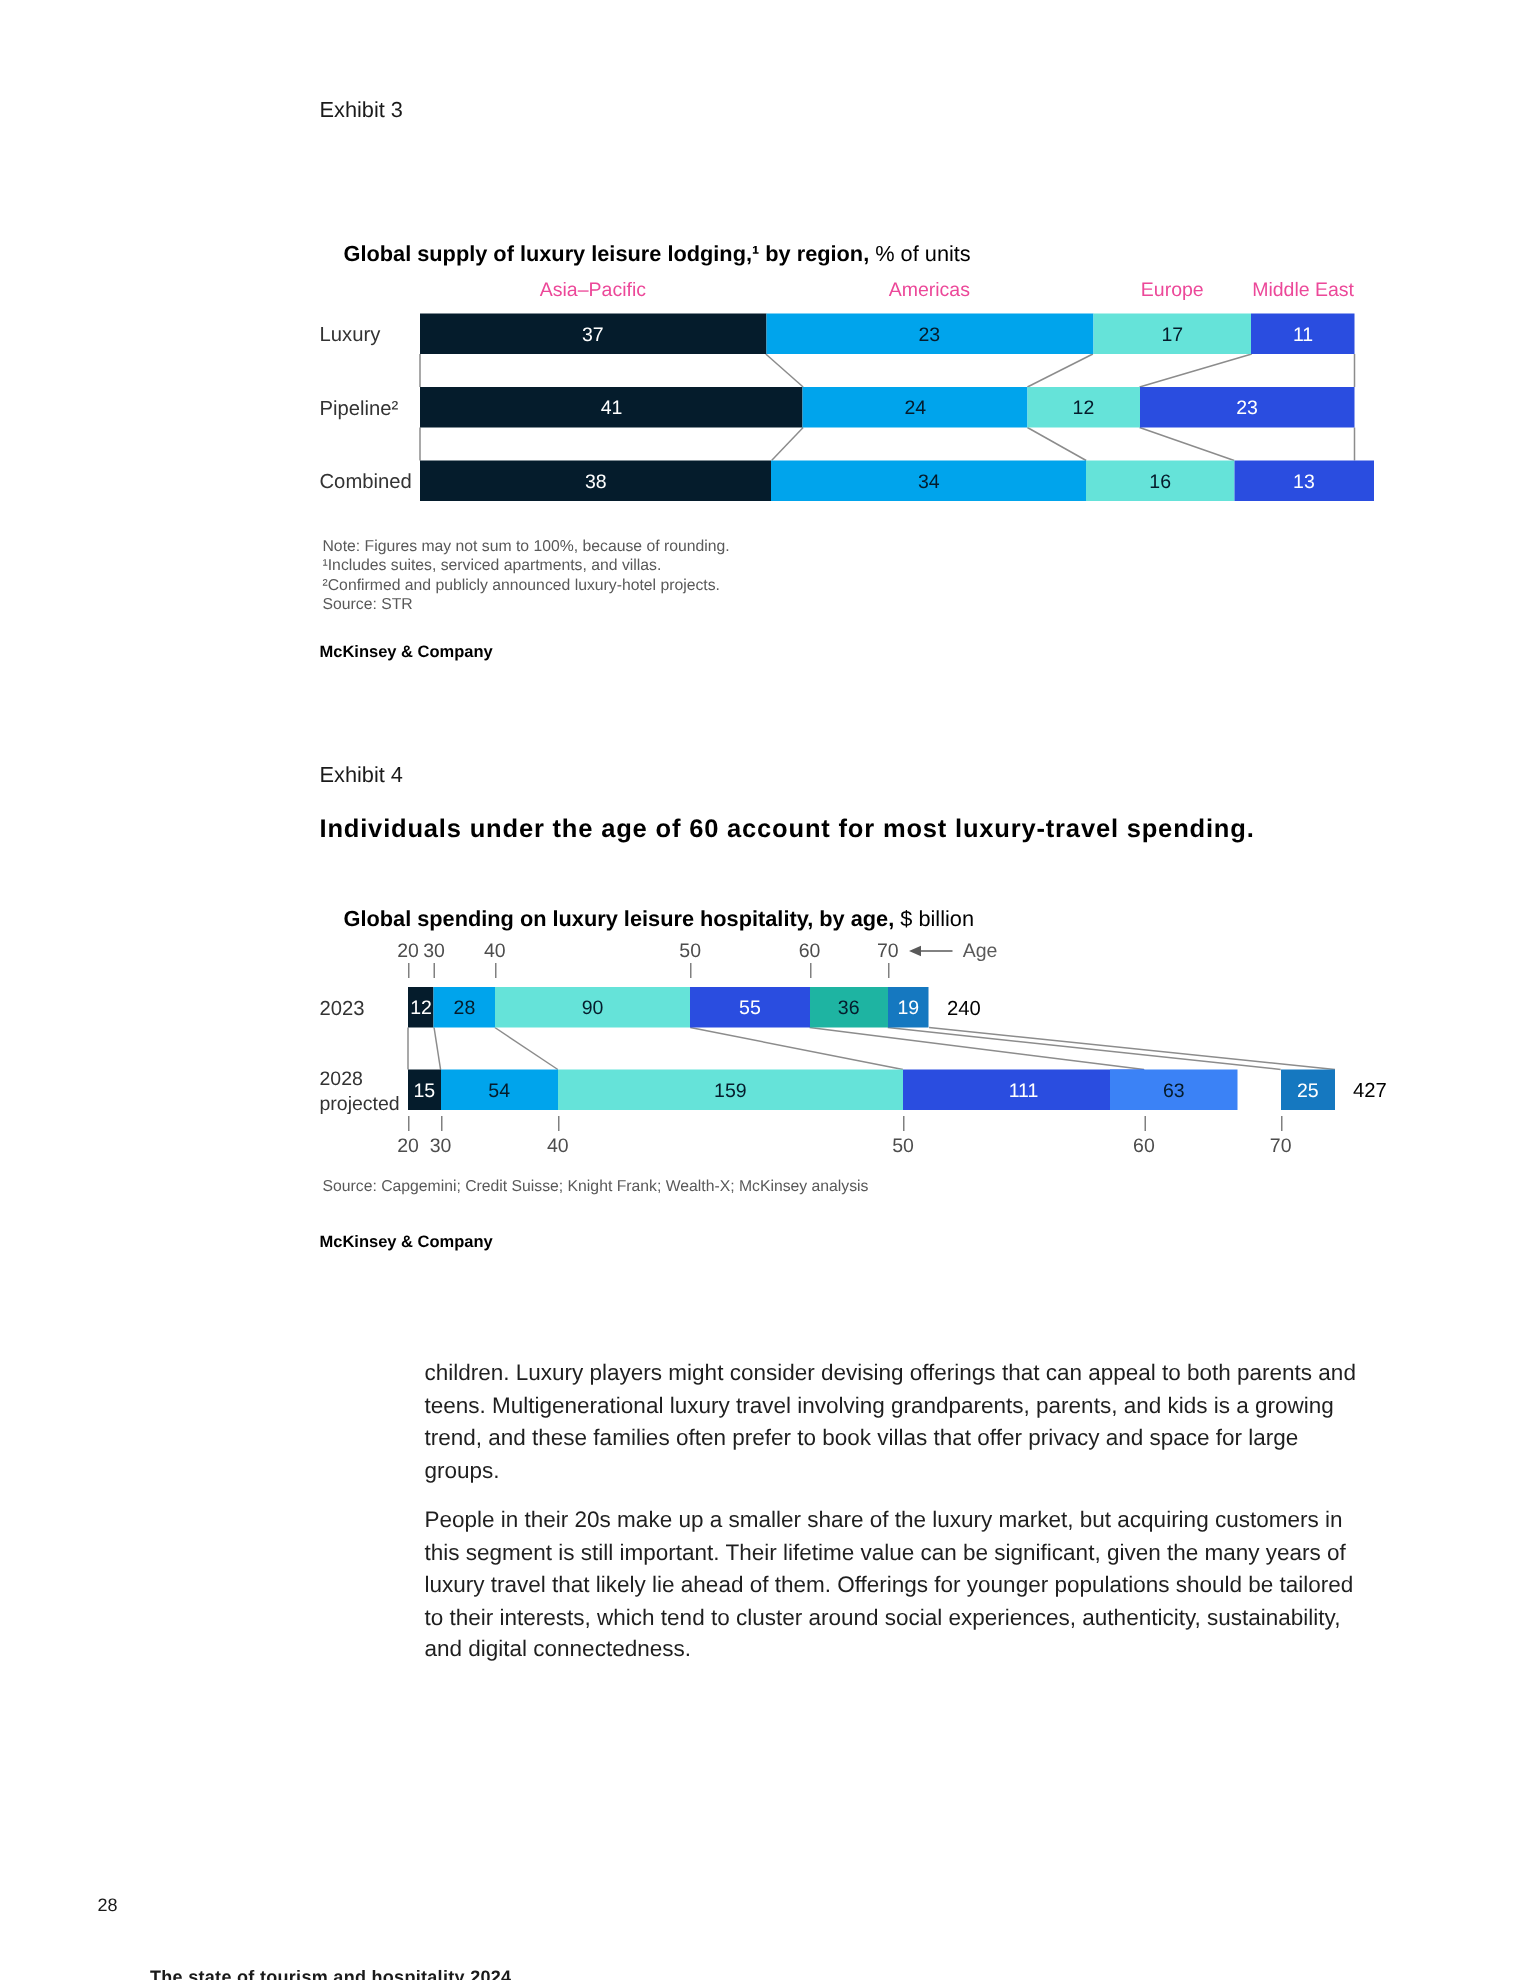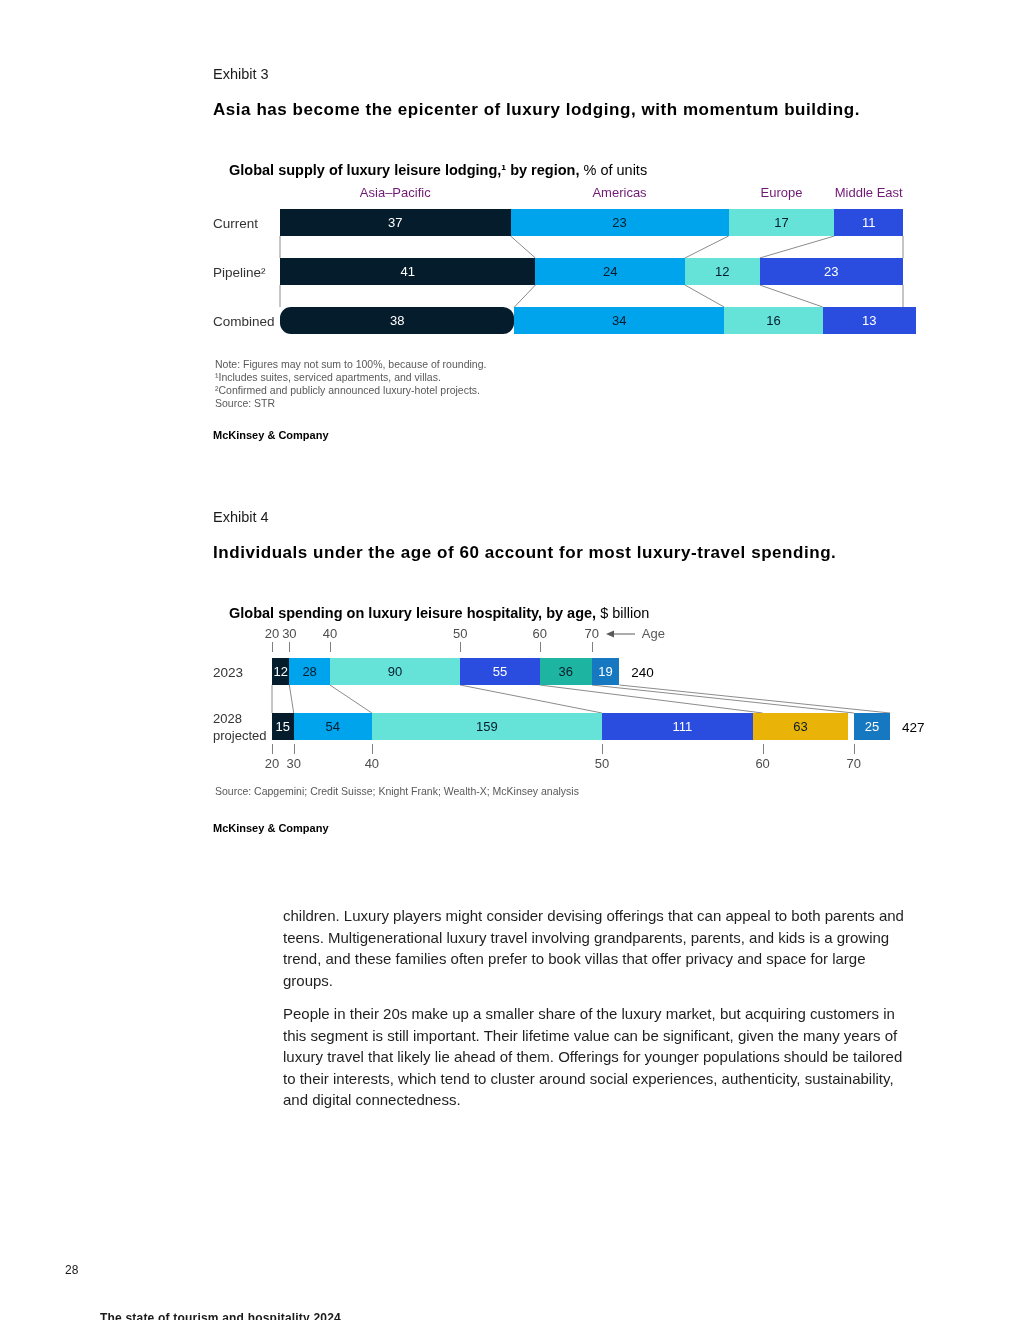--- a/index.html
+++ b/index.html
@@ -34,7 +34,6 @@
 <div class="page">
 
   <div class="eyebrow" style="top:66px">Exhibit 3</div>
-  <h2 class="ex-title" style="top:100px">Asia has become the epicenter of luxury lodging, with momentum building.</h2>
   <p class="ex-subtitle" style="top:146px"><span class="b">Global supply of luxury leisure lodging,¹ by region,</span><span> % of units</span></p>
 
   <div id="chart1" class="chart" style="top:183px;width:707px;height:152px">

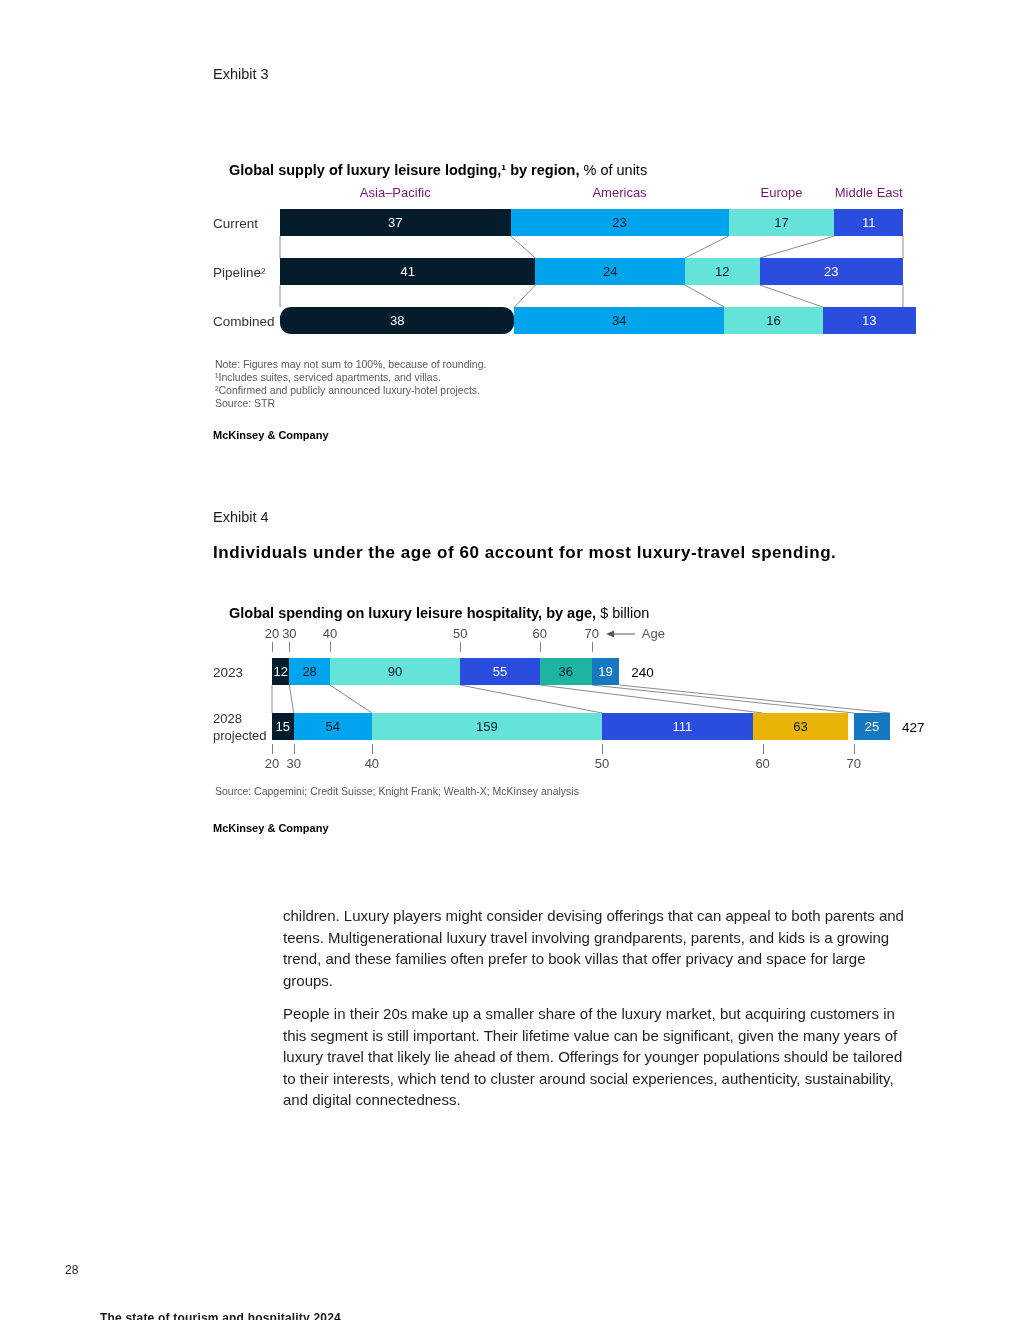--- a/index.html
+++ b/index.html
@@ -11,7 +11,7 @@
   .ex-subtitle{position:absolute;left:213px;margin:16px;font-size:14.5px;color:#000;white-space:nowrap;}
   .ex-subtitle .b{font-weight:bold;}
   .chart{position:absolute;left:213px;}
-  .col-header{position:absolute;top:2px;transform:translateX(-50%);font-size:13px;color:#701a75;white-space:nowrap;}
+  .col-header{position:absolute;top:2px;transform:translateX(-50%);font-size:13px;color:#ec4899;white-space:nowrap;}
   .row-label{position:absolute;left:0;transform:translateY(-50%);font-size:13.5px;color:#333;white-space:pre-line;}
   .row-label.two-line{transform:none;line-height:17px;font-size:13px;}
   .seg{position:absolute;display:flex;align-items:center;justify-content:center;font-size:13px;box-sizing:border-box;}

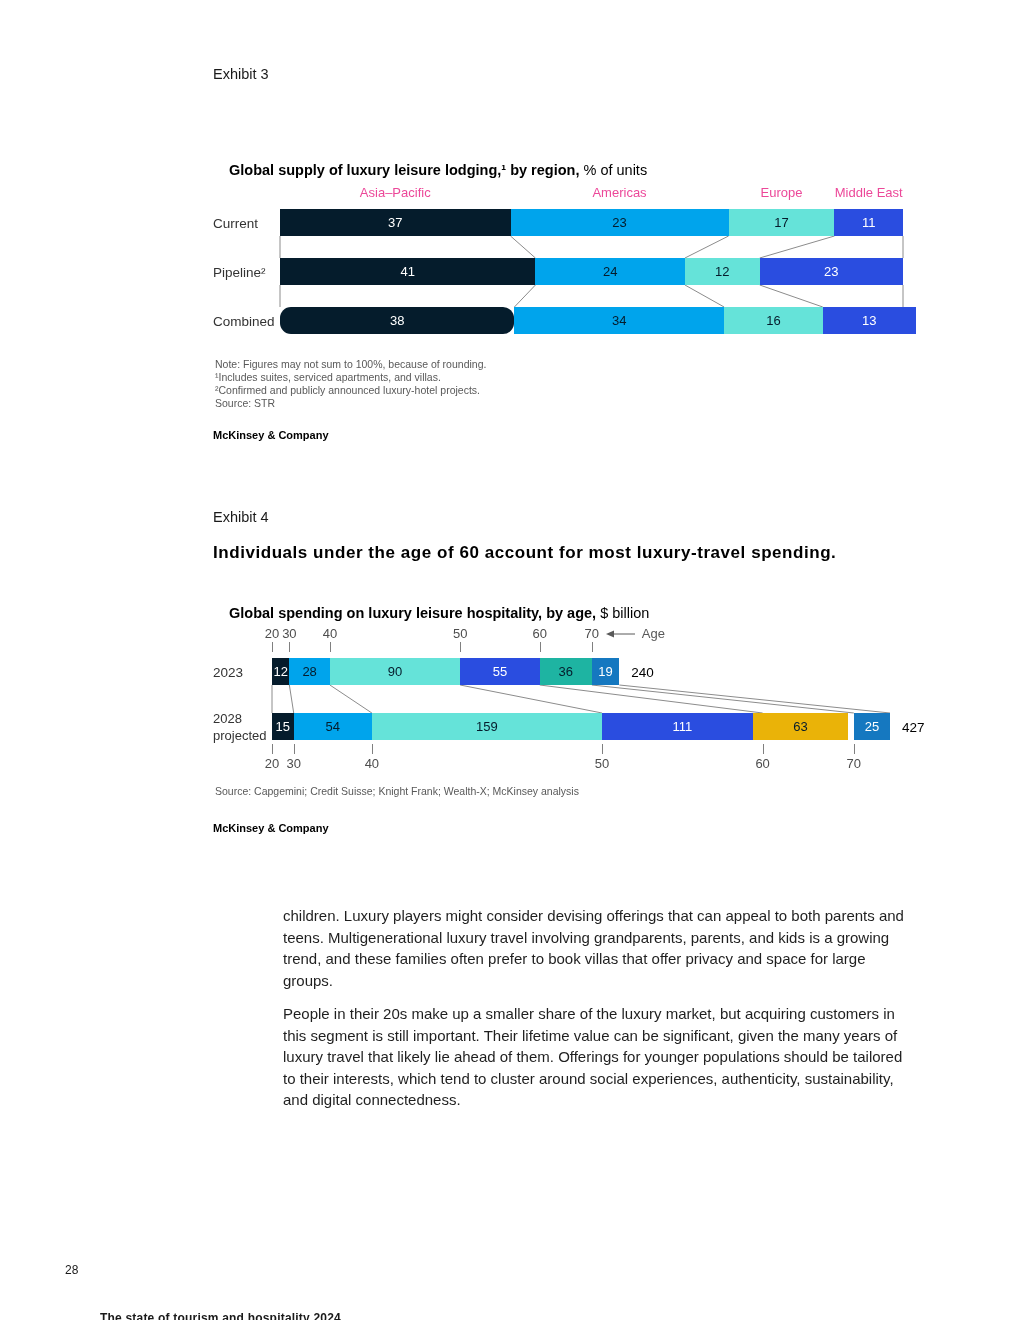--- a/index.html
+++ b/index.html
@@ -53,7 +53,7 @@
       <div class="col-header" style="left: 406.535px;">Americas</div>
       <div class="col-header" style="left: 568.515px;">Europe</div>
       <div class="col-header" style="left: 655.735px;">Middle East</div>
-      <div class="row-label" style="top: 39.5px;">Current</div>
+      <div class="row-label" style="top: 39.5px;">Luxury</div>
       <div class="seg" style="left: 67px; top: 26px; width: 230.51px; height: 27px; background: rgb(5, 28, 44); color: rgb(255, 255, 255);">37</div>
       <div class="seg" style="left: 297.51px; top: 26px; width: 218.05px; height: 27px; background: rgb(0, 164, 236); color: rgb(5, 28, 44);">23</div>
       <div class="seg" style="left: 515.56px; top: 26px; width: 105.91px; height: 27px; background: rgb(101, 227, 217); color: rgb(5, 28, 44);">17</div>

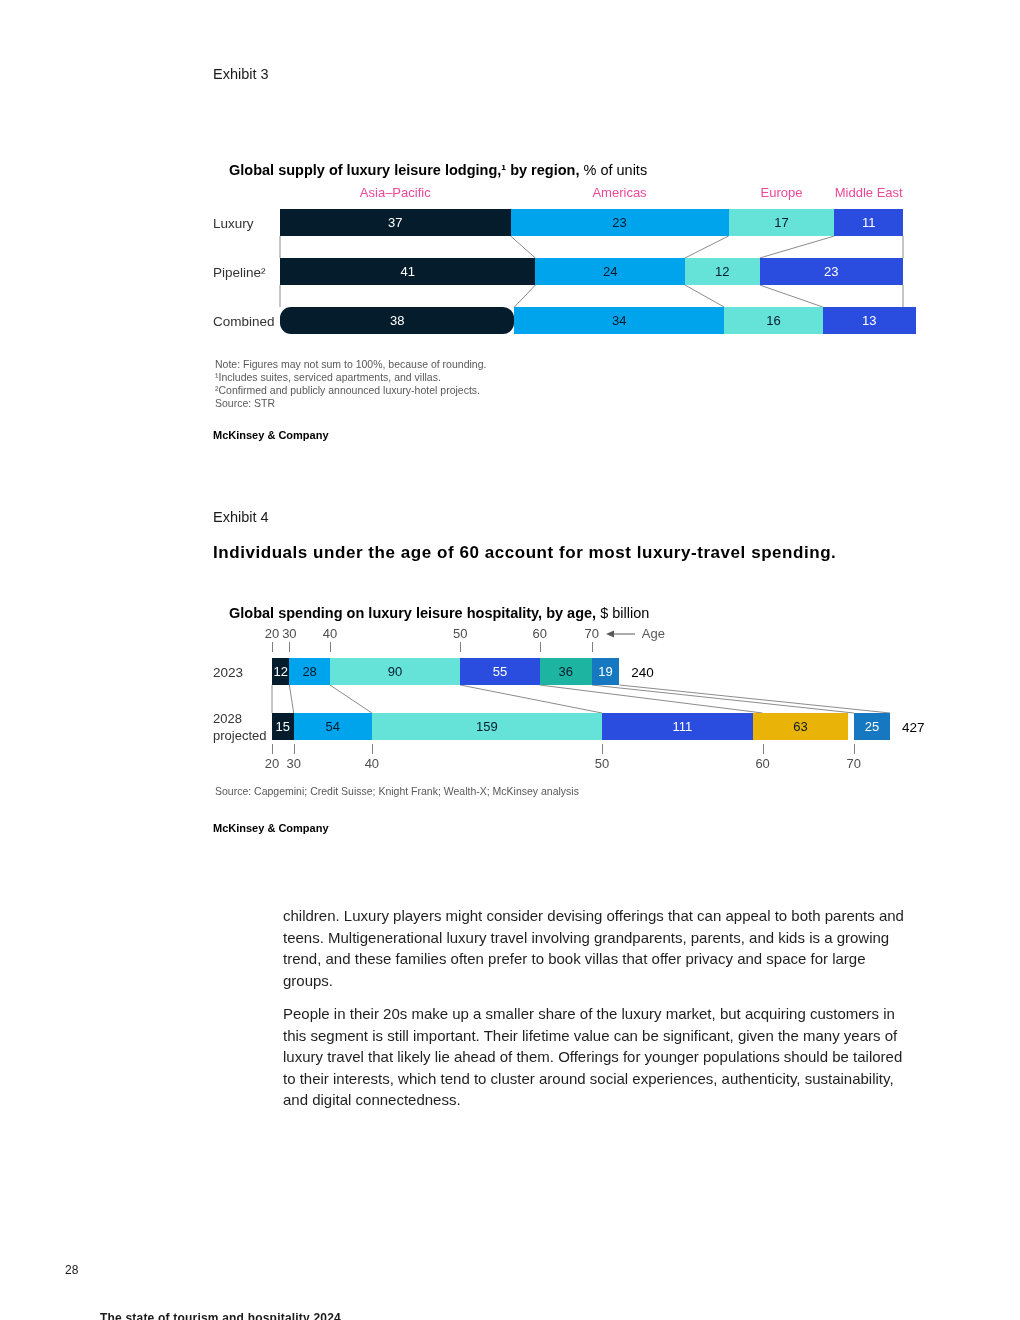--- a/index.html
+++ b/index.html
@@ -64,7 +64,7 @@
       <div class="seg" style="left: 471.95px; top: 75px; width: 74.76px; height: 27px; background: rgb(101, 227, 217); color: rgb(5, 28, 44);">12</div>
       <div class="seg" style="left: 546.71px; top: 75px; width: 143.29px; height: 27px; background: rgb(42, 77, 224); color: rgb(255, 255, 255);">23</div>
       <div class="row-label" style="top: 137.5px;">Combined</div>
-      <div class="seg" style="left: 67px; top: 124px; width: 234.396px; height: 27px; background: rgb(5, 28, 44); color: rgb(255, 255, 255); border-radius: 11px;">38</div>
+      <div class="seg" style="left: 67px; top: 124px; width: 234.396px; height: 27px; background: rgb(5, 28, 44); color: rgb(255, 255, 255);">38</div>
       <div class="seg" style="left: 301.396px; top: 124px; width: 209.723px; height: 27px; background: rgb(0, 164, 236); color: rgb(5, 28, 44);">34</div>
       <div class="seg" style="left: 511.119px; top: 124px; width: 98.6931px; height: 27px; background: rgb(101, 227, 217); color: rgb(5, 28, 44);">16</div>
       <div class="seg" style="left: 609.812px; top: 124px; width: 93px; height: 27px; background: rgb(42, 77, 224); color: rgb(255, 255, 255);">13</div>

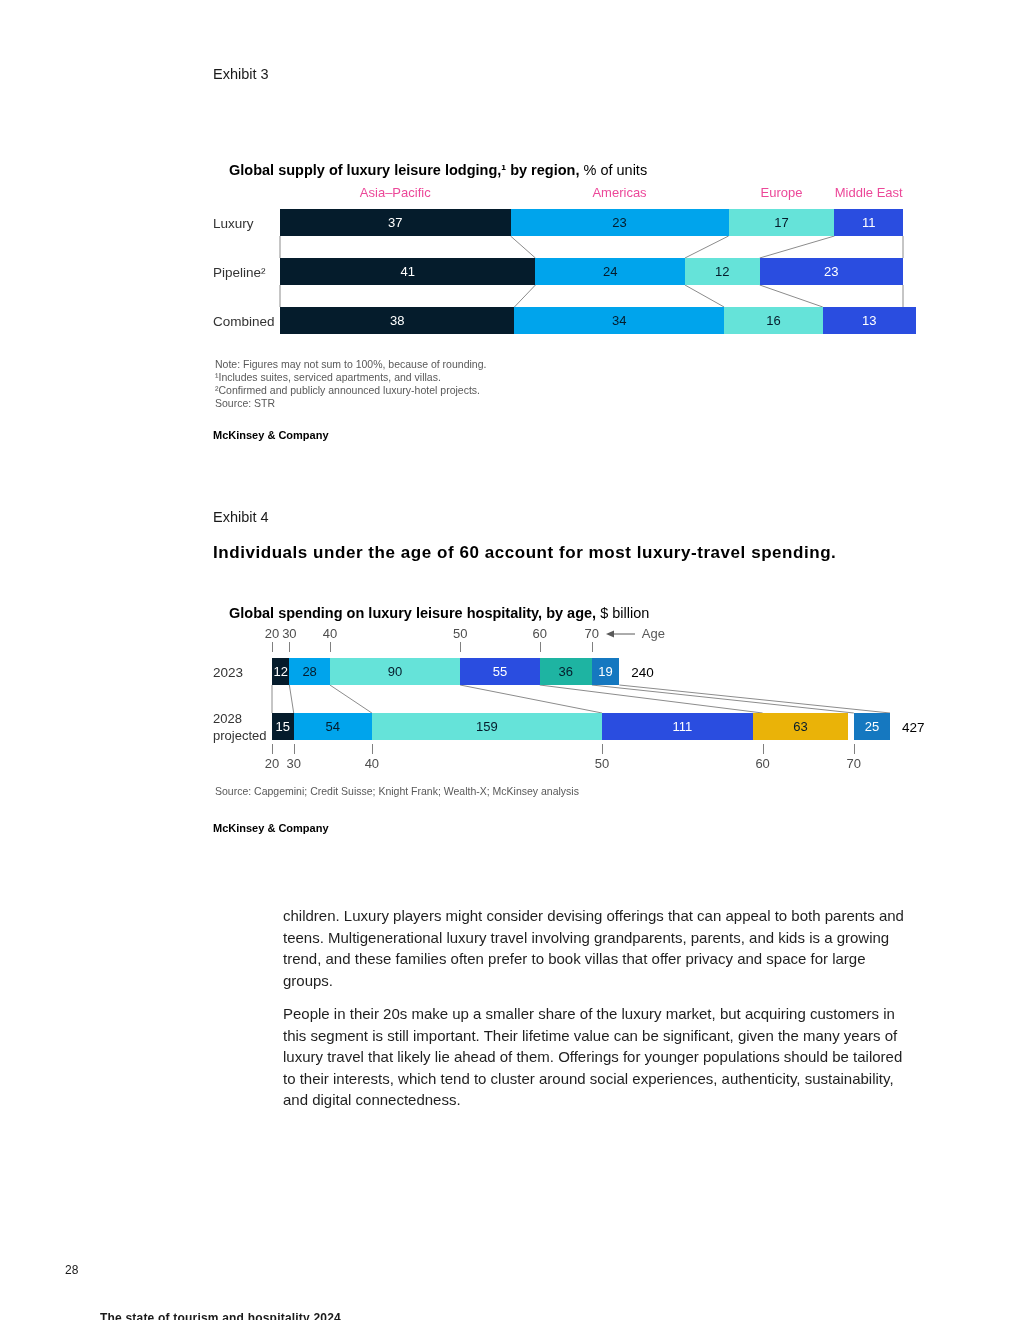--- a/index.html
+++ b/index.html
@@ -125,7 +125,7 @@
       <div class="seg" style="left: 80.7096px; top: 88px; width: 78.1546px; height: 27px; background: rgb(0, 164, 236); color: rgb(5, 28, 44);">54</div>
       <div class="seg" style="left: 158.864px; top: 88px; width: 230.122px; height: 27px; background: rgb(101, 227, 217); color: rgb(5, 28, 44);">159</div>
       <div class="seg" style="left: 388.986px; top: 88px; width: 160.651px; height: 27px; background: rgb(42, 77, 224); color: rgb(255, 255, 255);">111</div>
-      <div class="seg" style="left: 540px; top: 88px; width: 95px; height: 27px; background: #eab308; color: rgb(5, 28, 44);">63</div>
+      <div class="seg" style="left: 527px; top: 88px; width: 85px; height: 27px; background: #3b82f6; color: rgb(5, 28, 44);">63</div>
       <div class="seg" style="left: 640.817px; top: 88px; width: 36.1827px; height: 27px; background: rgb(21, 120, 192); color: rgb(255, 255, 255);">25</div>
       <div class="total-label" style="left: 689px; top: 101.5px; transform: translateY(-50%);">427</div>
       <div class="tick" style="left: 59px; top: 119px;"></div>

